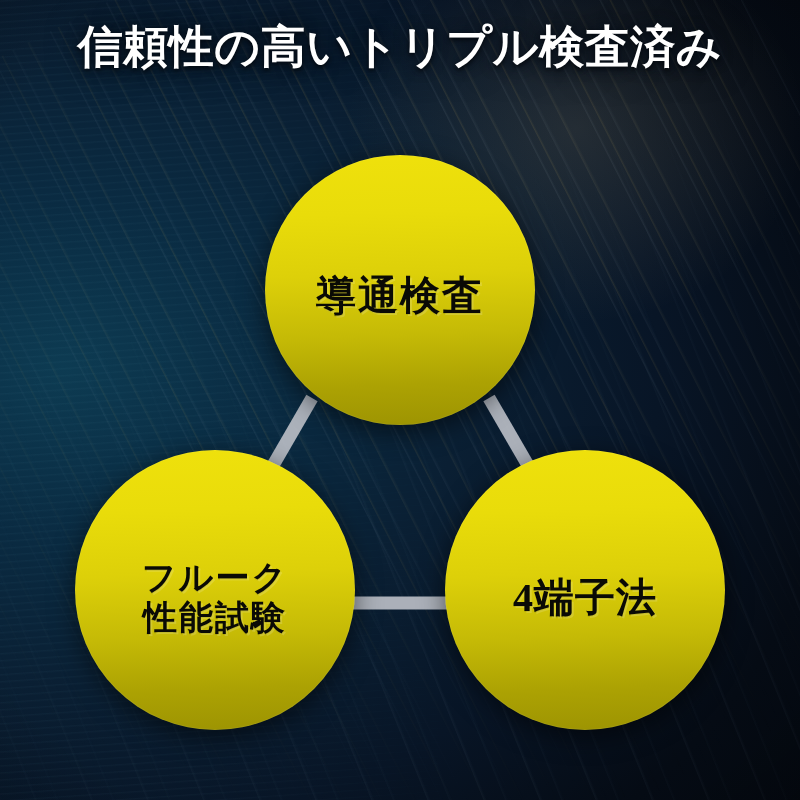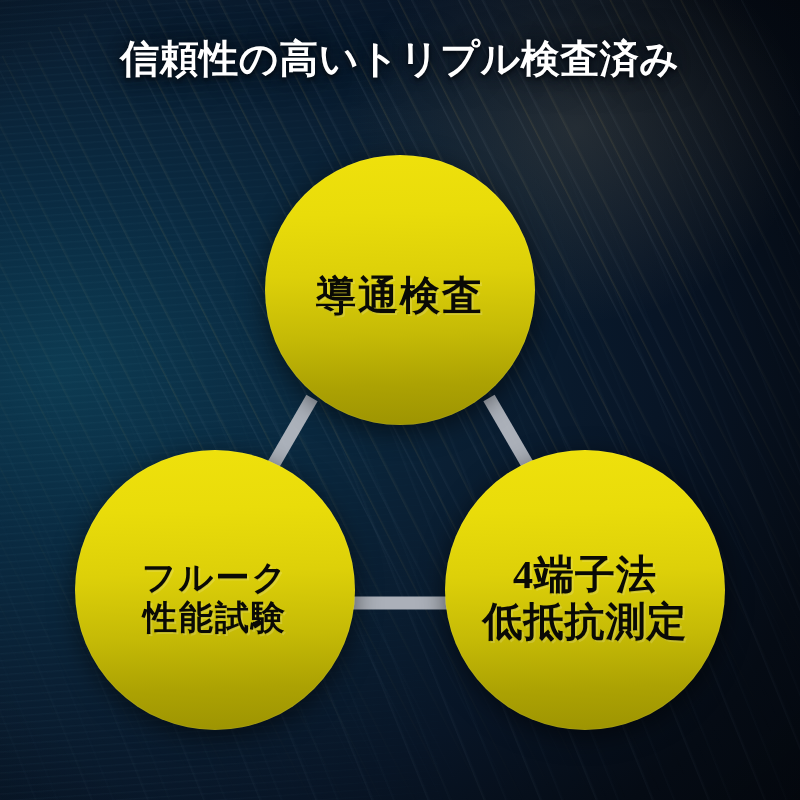--- a/index.html
+++ b/index.html
@@ -83,9 +83,9 @@
 
   
   .headline{
-    position:absolute;left:0;top:38px;width:800px;text-align:center;
+    position:absolute;left:0;top:22px;width:800px;text-align:center;
     color:#ffffff;
-    font-size:39px;line-height:1.1;font-weight:700;
+    font-size:45px;line-height:1.1;font-weight:700;
     letter-spacing:.5px;
     text-shadow:0 0 14px rgba(10,20,35,.95),0 2px 5px rgba(0,0,0,.9),0 0 34px rgba(0,0,0,.7);
     white-space:nowrap;

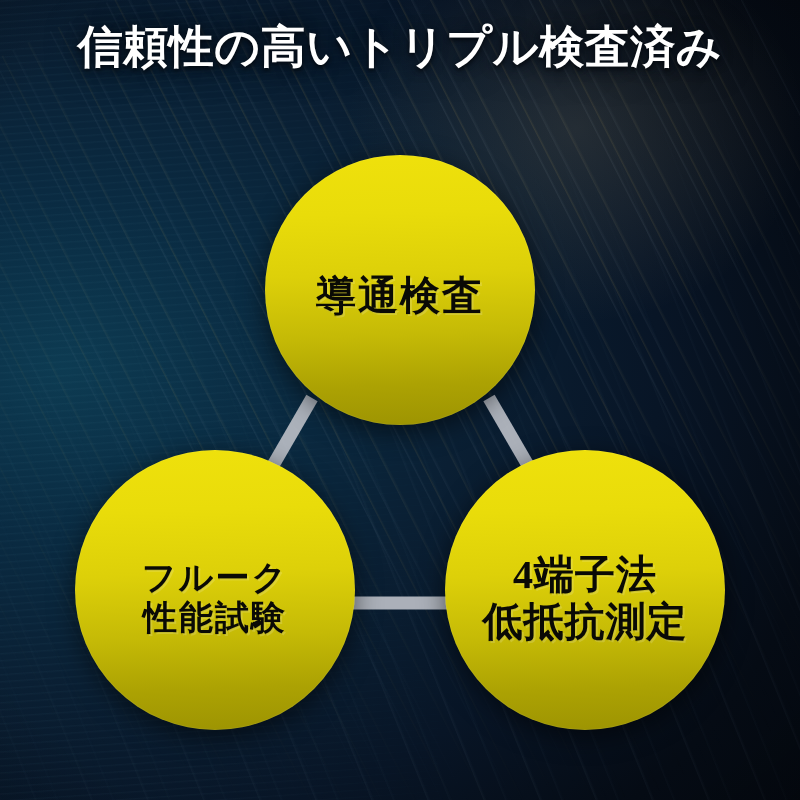--- a/index.html
+++ b/index.html
@@ -152,7 +152,6 @@
   <div class="node" id="node-right">
     <div class="node-label">
       <span class="lbl-line">4端子法</span>
-      <span class="lbl-line">低抵抗測定</span>
     </div>
   </div>
 

